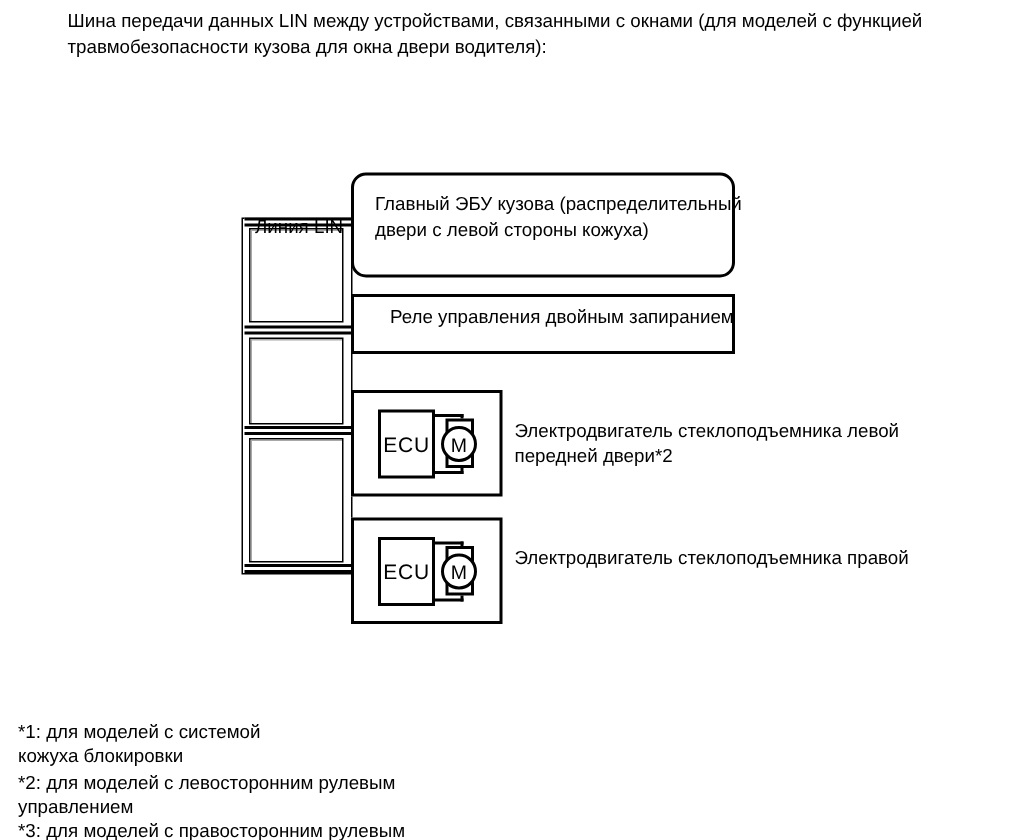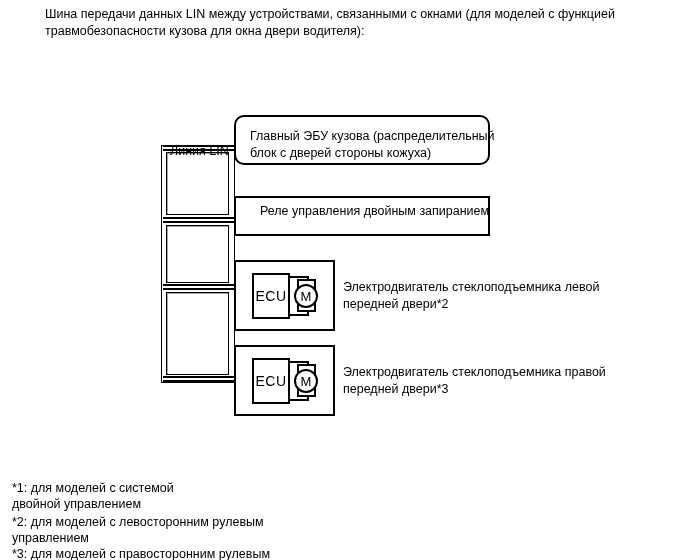--- a/index.html
+++ b/index.html
@@ -62,7 +62,7 @@
     background: #ffffff;
     border: 2px solid #000;
   }
-  .node-main  { top: 115px; width: 256px; height: 50px; border-radius: 10px; }
+  .node-main  { top: 115px; width: 256px; height: 70px; border-radius: 10px; }
   .node-relay { top: 196px; width: 256px; height: 40px; }
   .node-motor { width: 101px; height: 71px; }
   .node-motor-left  { top: 260px; }

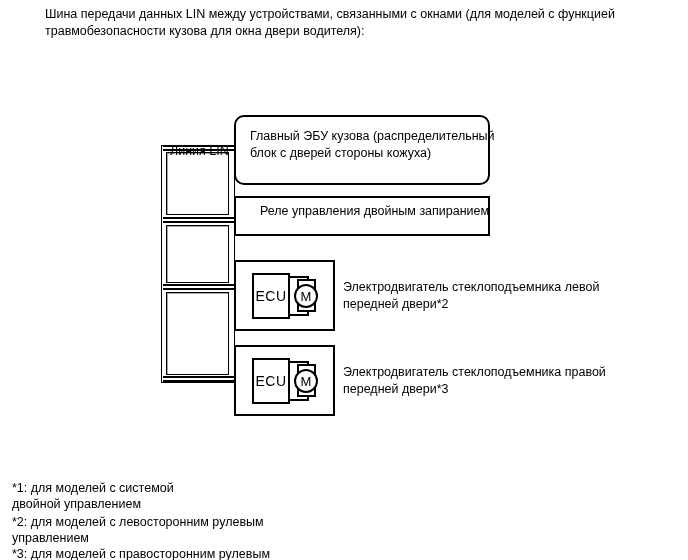--- a/index.html
+++ b/index.html
@@ -148,7 +148,7 @@
   <div class="node-box node-main">
     <div class="box-text">
       <div>Главный ЭБУ кузова (распределительный</div>
-      <div>блок с дверей стороны кожуха)</div>
+      <div>двери с левой стороны кожуха)</div>
     </div>
   </div>
 

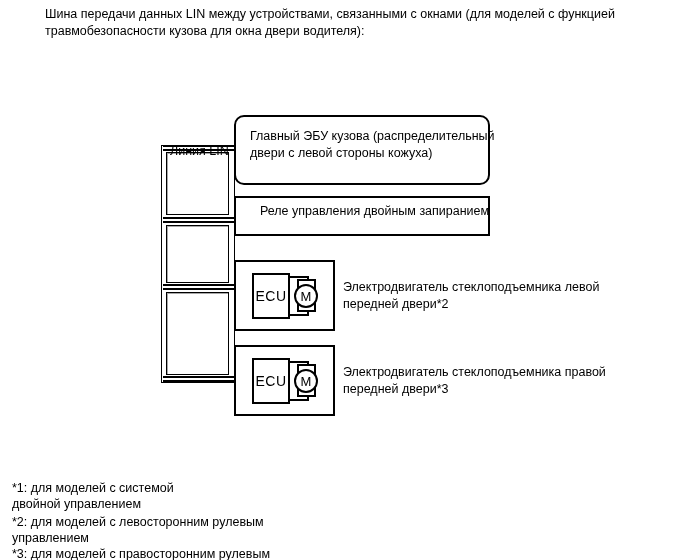--- a/index.html
+++ b/index.html
@@ -177,7 +177,6 @@
   </div>
   <div class="txt motor-label motor-label-right">
     <div>Электродвигатель стеклоподъемника правой</div>
-    <div>передней двери*3</div>
   </div>
 
   <div class="footnote footnote-1">

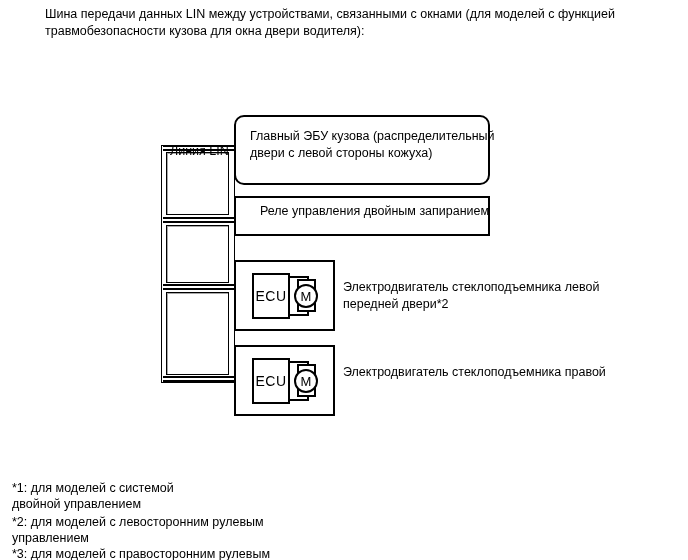--- a/index.html
+++ b/index.html
@@ -181,7 +181,7 @@
 
   <div class="footnote footnote-1">
     <div>*1: для моделей с системой</div>
-    <div>двойной управлением</div>
+    <div>кожуха блокировки</div>
   </div>
   <div class="footnote footnote-2">
     <div>*2: для моделей с левосторонним рулевым</div>

